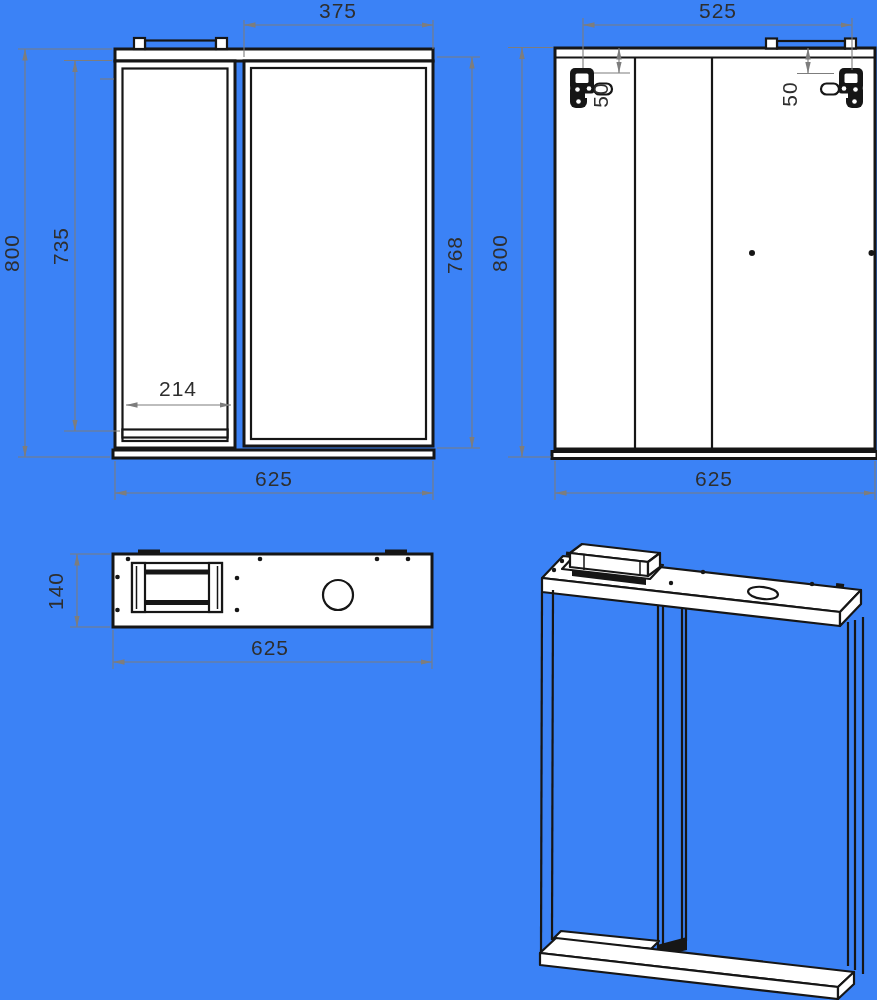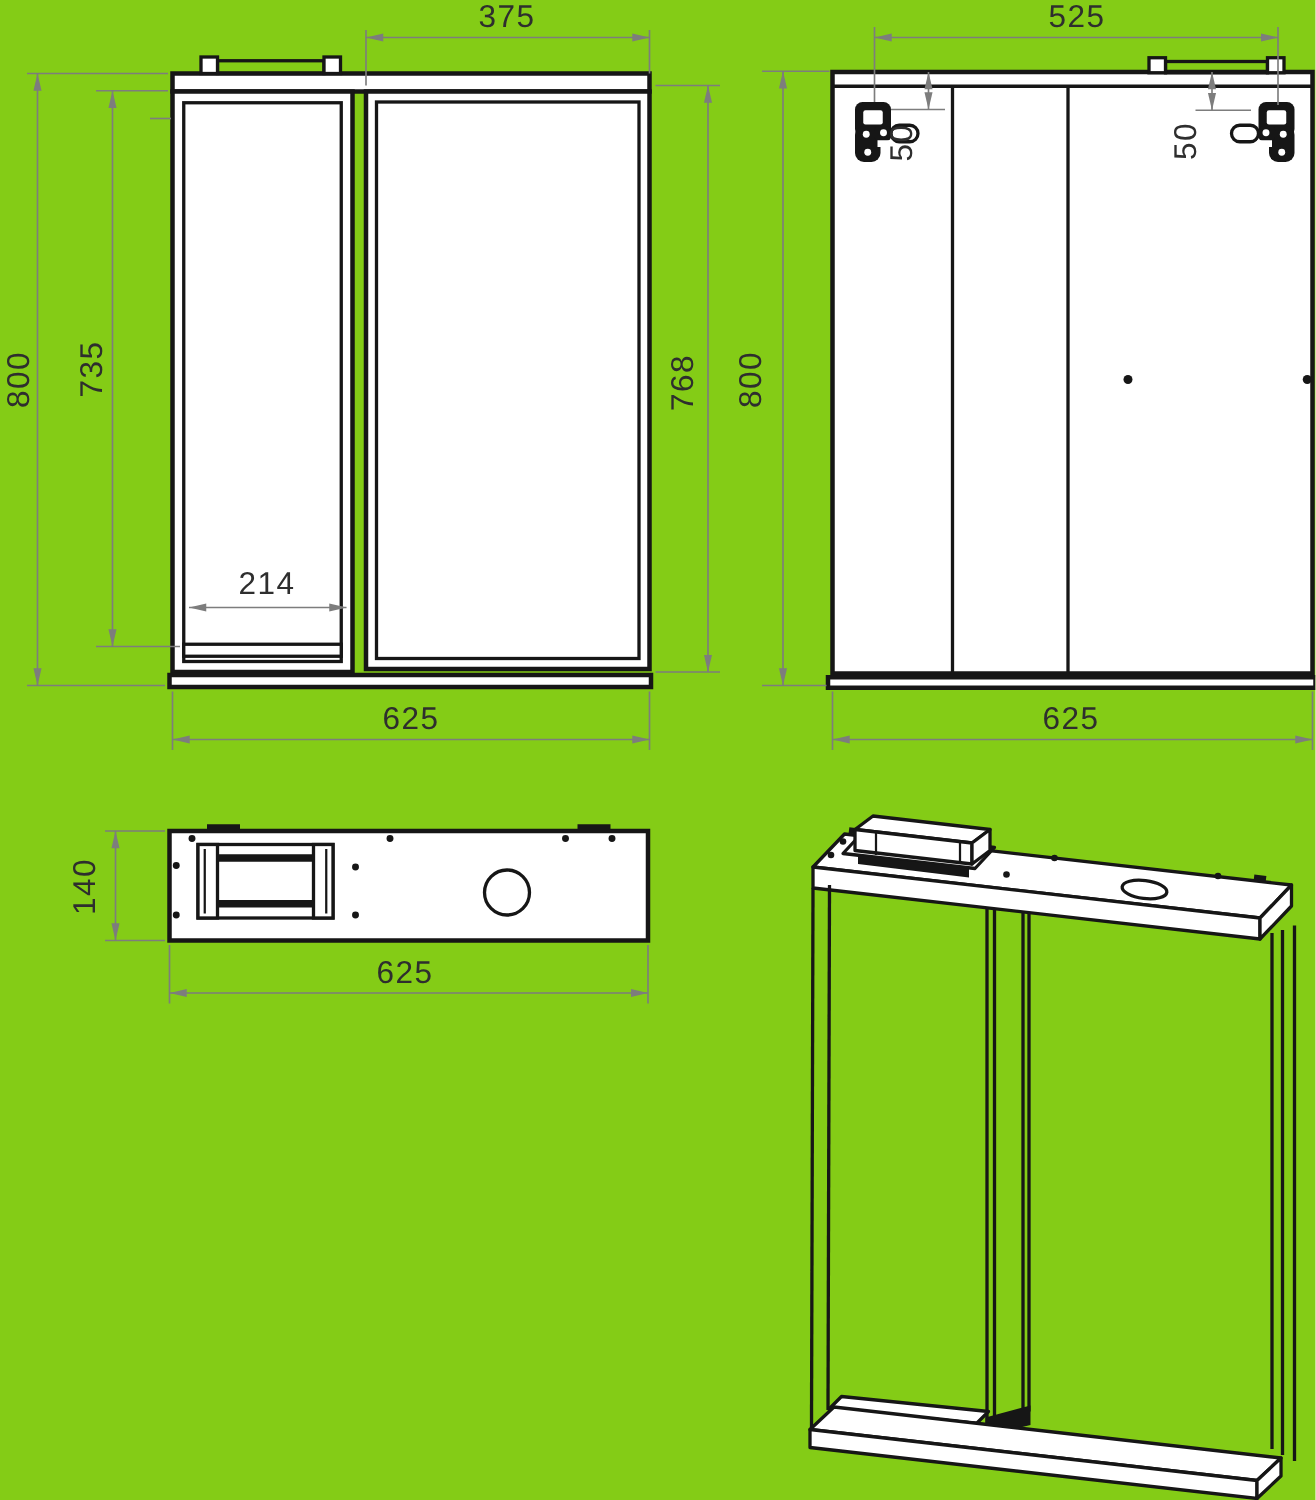--- a/index.html
+++ b/index.html
@@ -3,7 +3,7 @@
 <meta charset="utf-8">
 <style>
   html,body{margin:0;padding:0;background:#ffffff;}
-  .page{width:877px;height:1000px;background:#84cc16;position:relative;overflow:hidden;
+  .page{width:877px;height:1000px;background:#3b82f6;position:relative;overflow:hidden;
         font-family:"Liberation Sans", sans-serif;}
   svg{display:block;}
   .o3{stroke:#161616;stroke-width:3;fill:#ffffff;}

